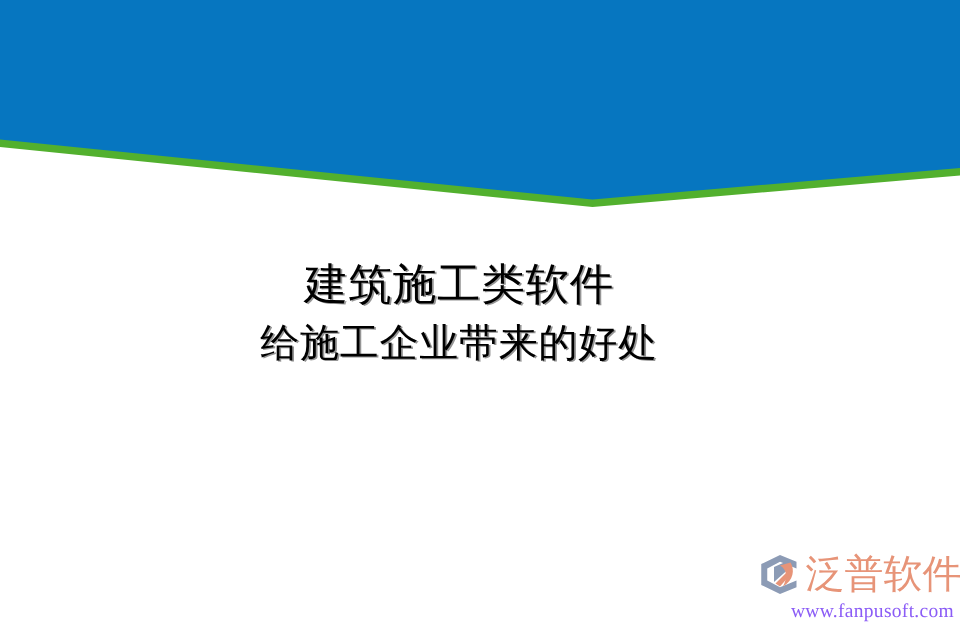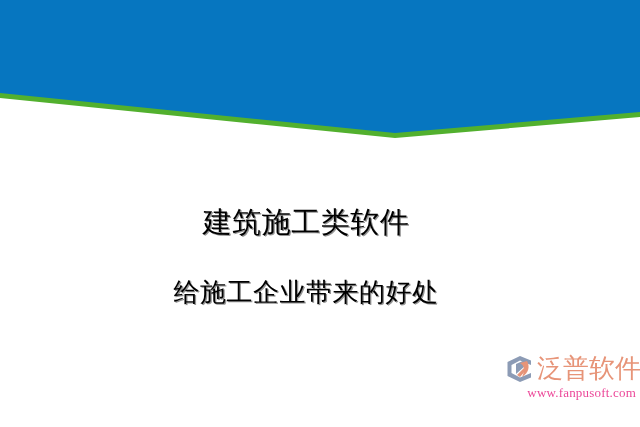--- a/index.html
+++ b/index.html
@@ -44,7 +44,6 @@
     letter-spacing: 0.5px;
     text-shadow: 1.2px 1.2px 0 rgba(130,130,130,0.85);
     white-space: nowrap;
-    margin-top: 32px;
   }
   #title-line-1 {
     font-size: 29px;

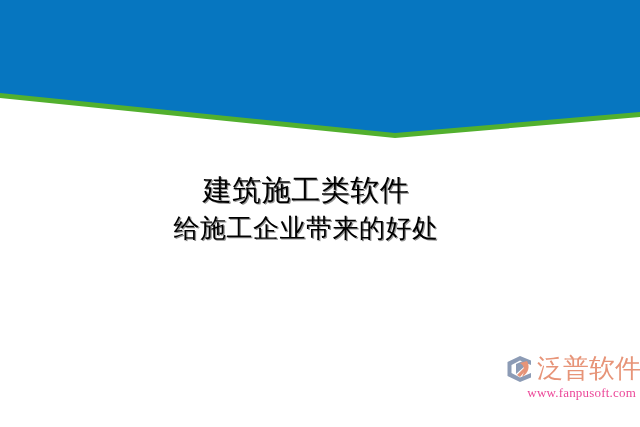--- a/index.html
+++ b/index.html
@@ -58,7 +58,7 @@
   #logo {
     position: absolute;
     left: 505px;
-    top: 352px;
+    top: 366px;
     width: 132px;
     height: 50px;
   }

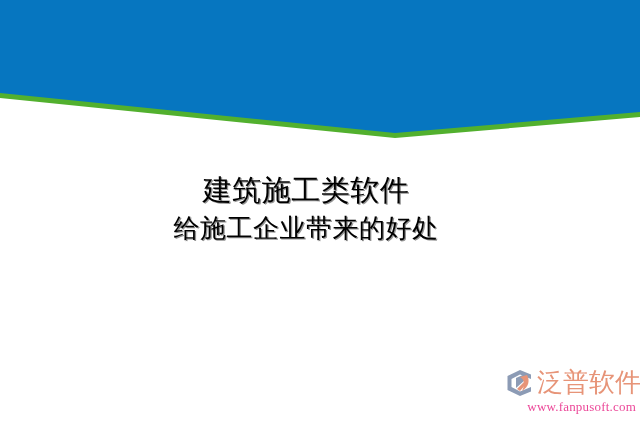--- a/index.html
+++ b/index.html
@@ -85,7 +85,7 @@
     font-family: "Liberation Serif", "DejaVu Serif", serif;
     font-size: 13px;
     line-height: 15px;
-    color: #ec4899;
+    color: #8b5cf6;
     letter-spacing: 0.2px;
     text-align: right;
     white-space: nowrap;

